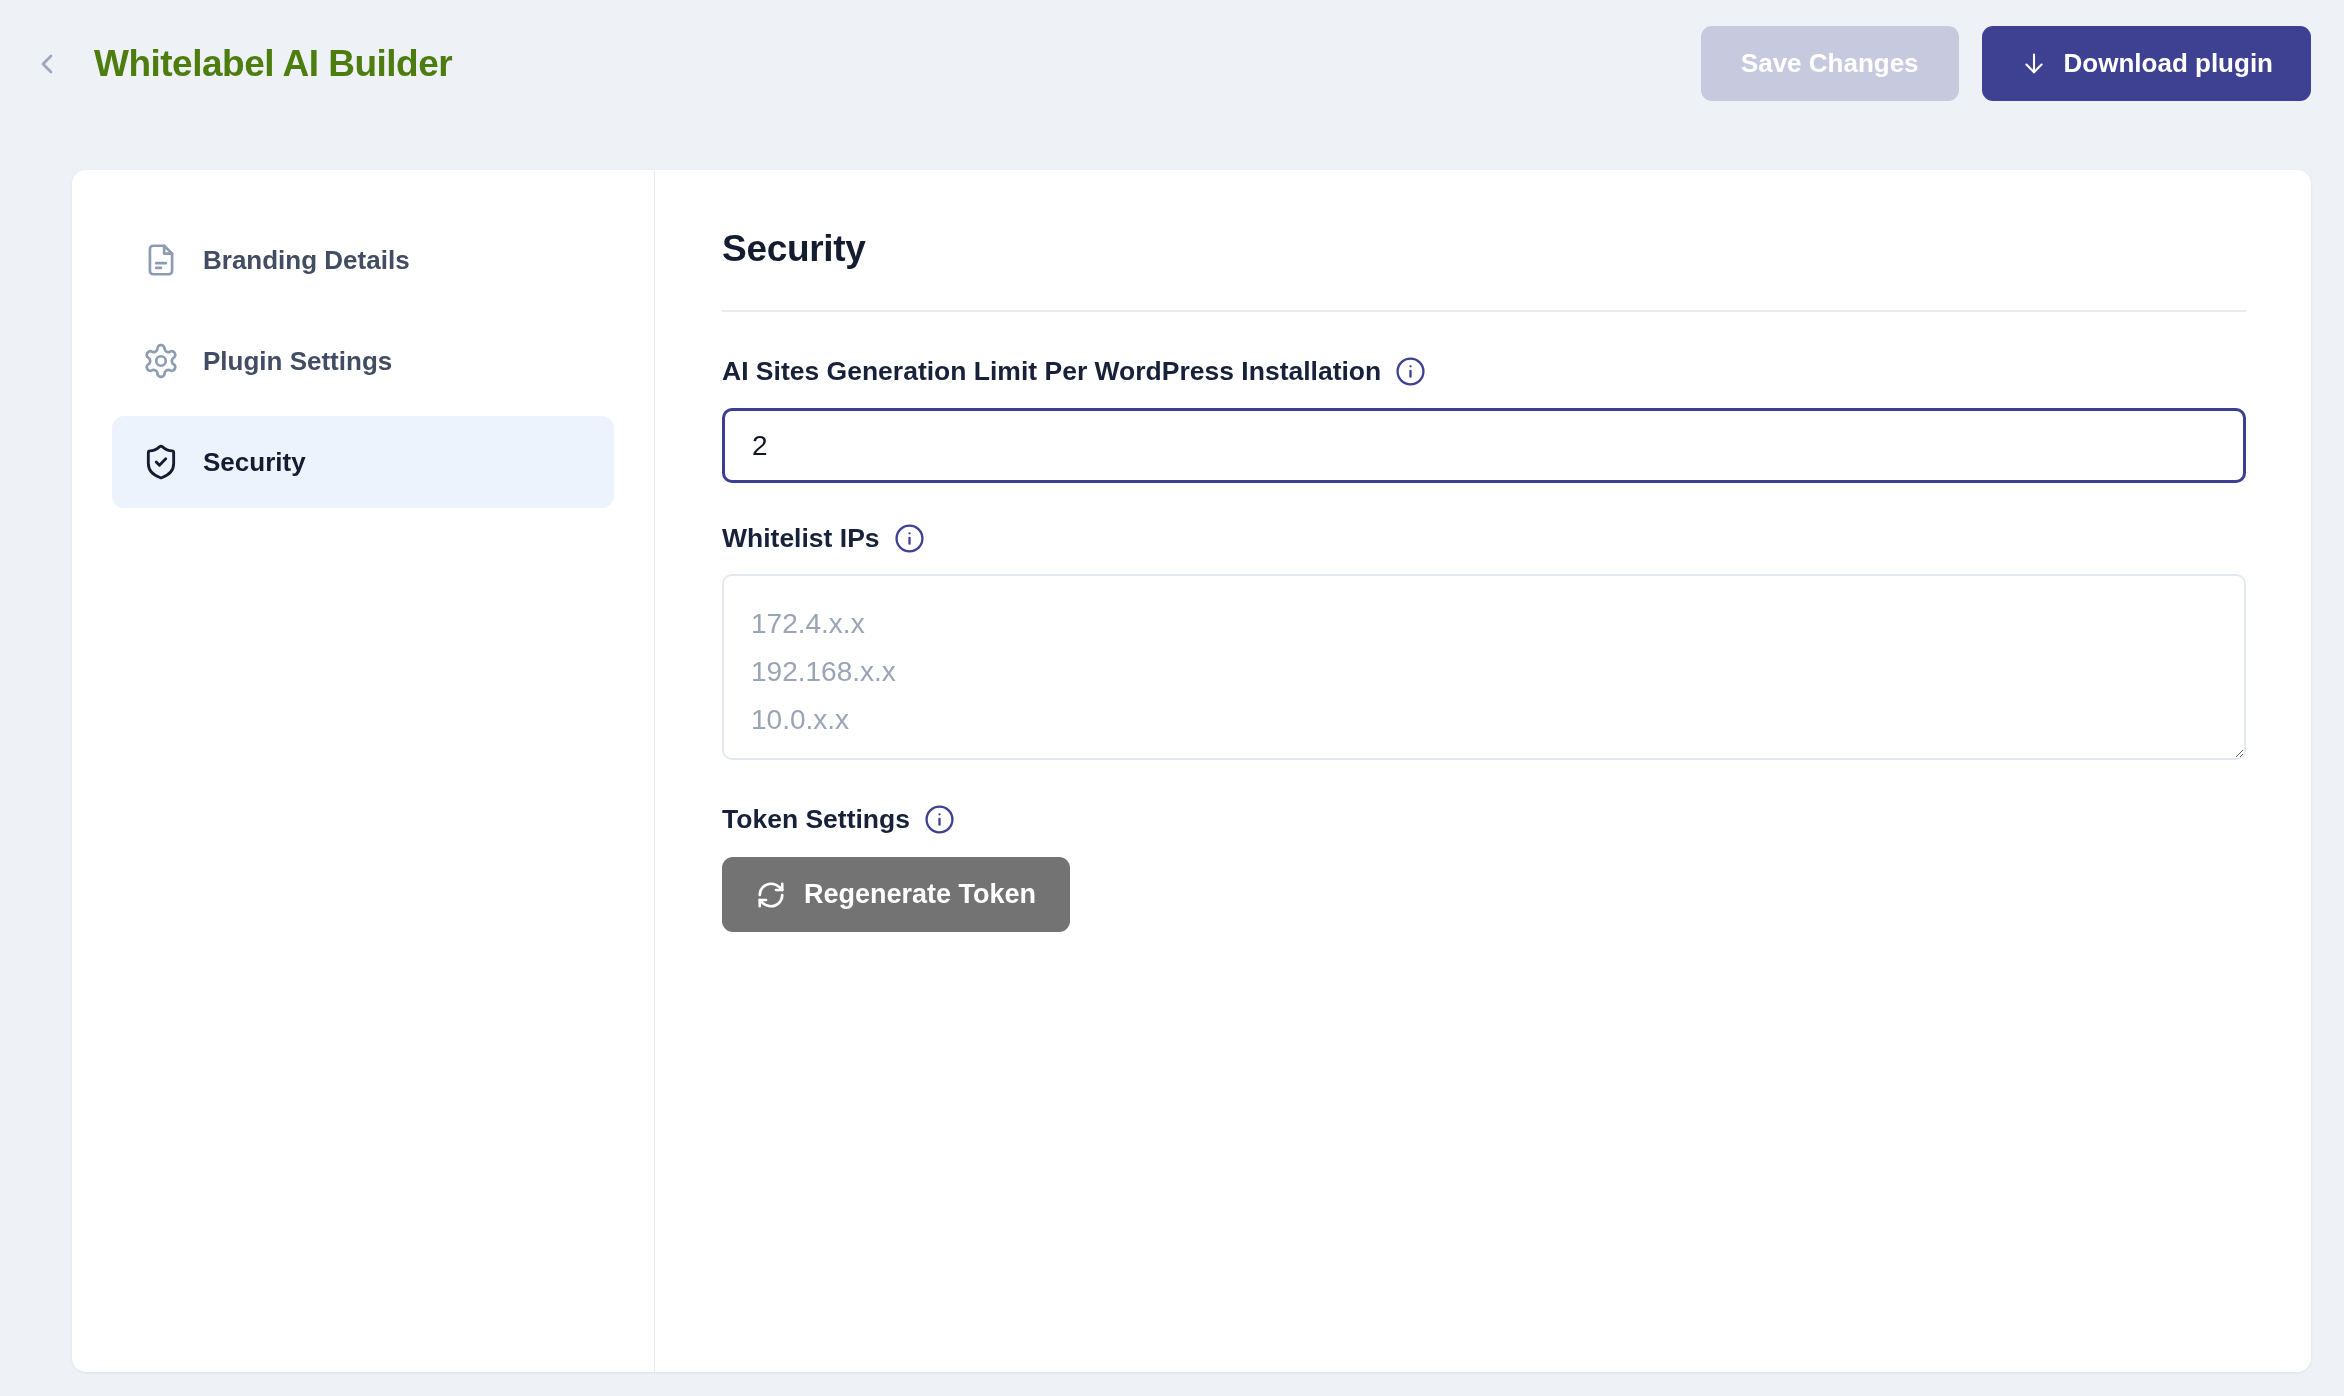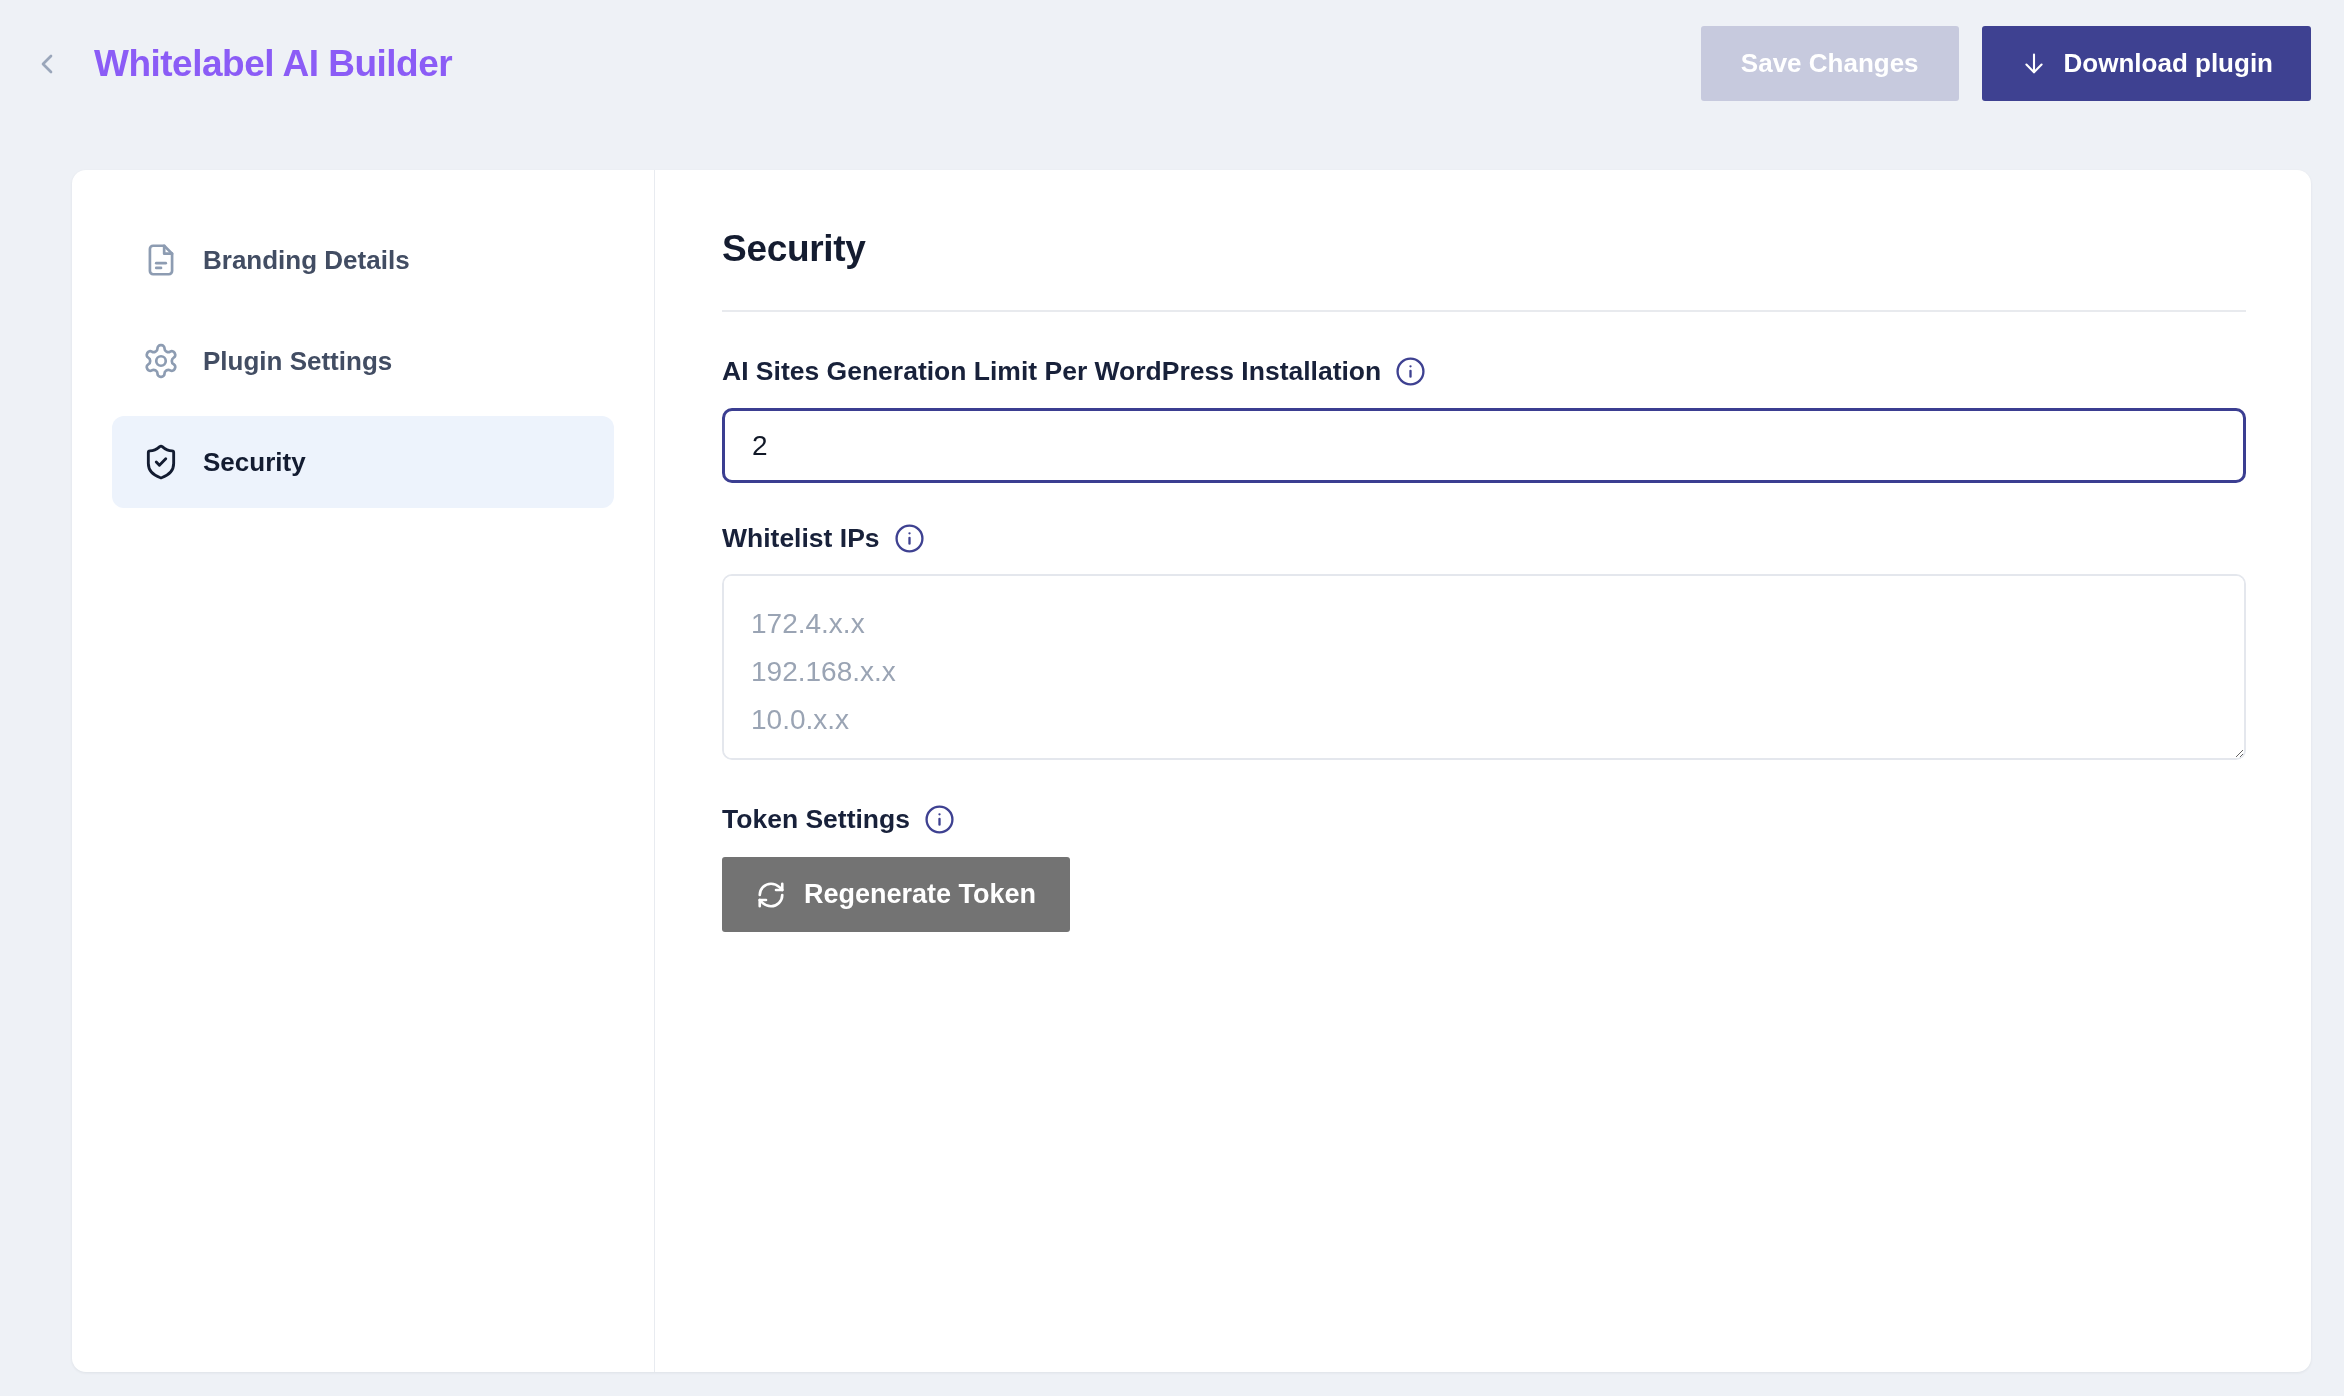--- a/index.html
+++ b/index.html
@@ -15,7 +15,7 @@
   
   .header { margin:26px 33px 0 26px; height:75px; display:flex; align-items:center; }
   .back-btn { width:42px; height:52px; display:flex; align-items:center; justify-content:center; color:#9aa6ba; cursor:pointer; }
-  .header-title { margin-left:26px; font-size:37px; font-weight:700; color:#8b5cf6; letter-spacing:-0.5px; }
+  .header-title { margin-left:26px; font-size:37px; font-weight:700; color:#4d7c0f; letter-spacing:-0.5px; }
   .header-actions { margin-left:auto; display:flex; gap:23px; }
   .btn { height:75px; border:none; border-radius:3px; font-family:inherit; font-size:26px; font-weight:700; display:inline-flex; align-items:center; justify-content:center; cursor:pointer; }
   .btn-save { background:#c7cade; color:#ffffff; padding:0 40px; cursor:default; }

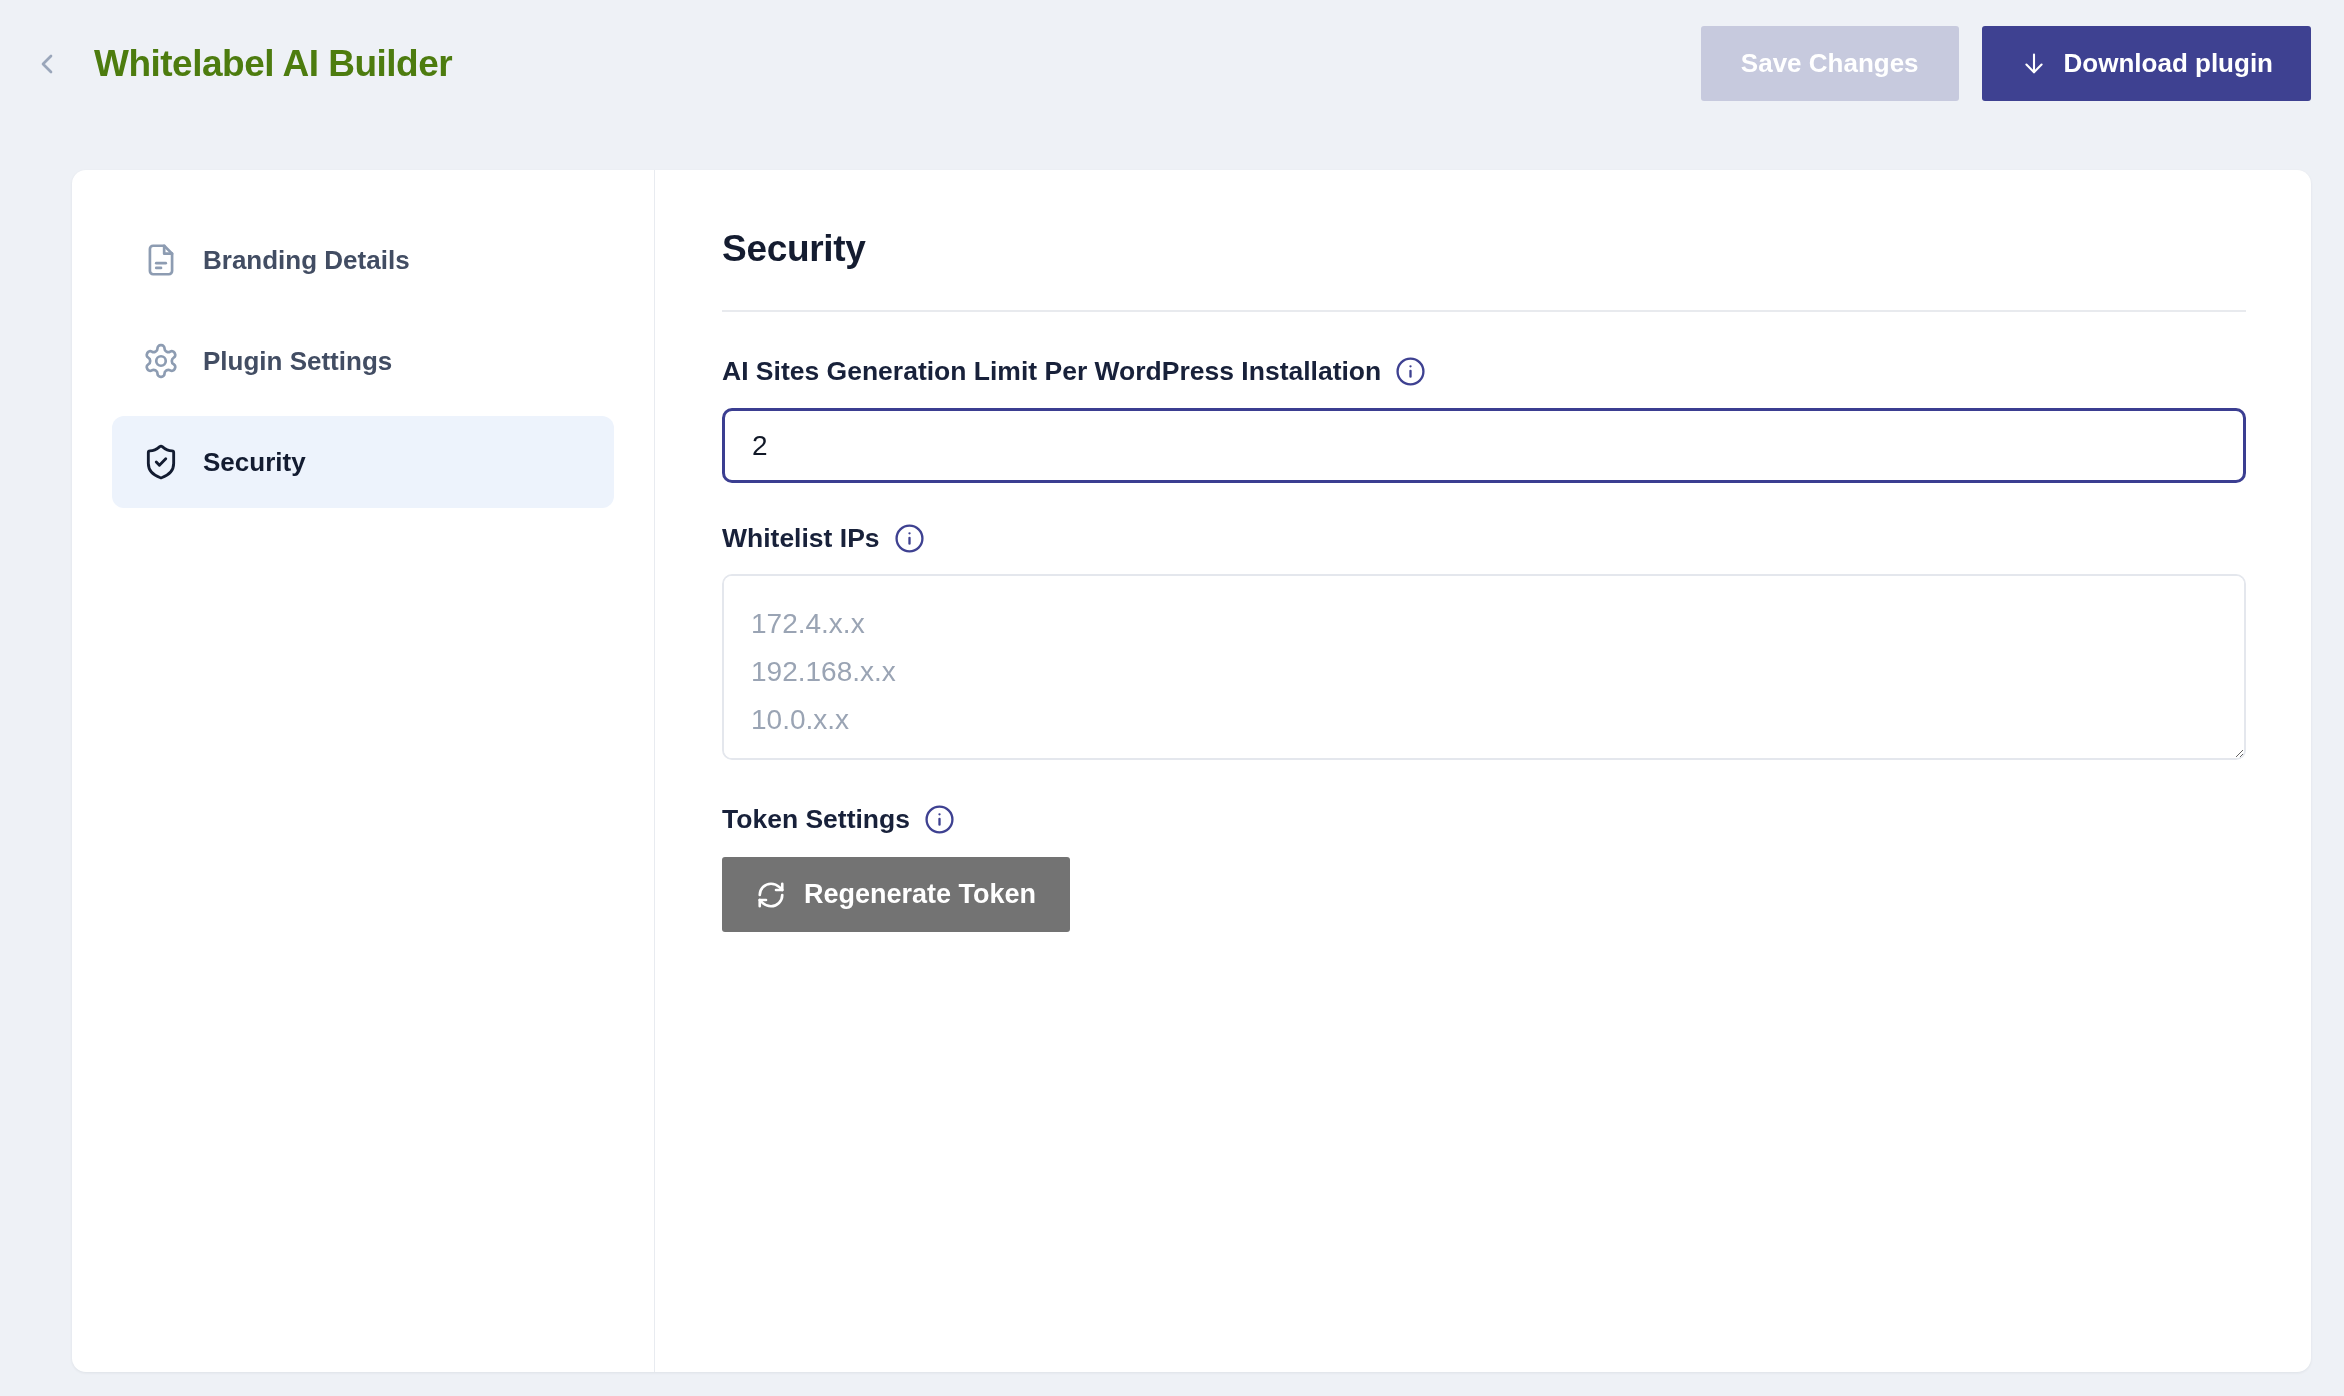--- a/index.html
+++ b/index.html
@@ -17,7 +17,7 @@
   .back-btn { width:42px; height:52px; display:flex; align-items:center; justify-content:center; color:#9aa6ba; cursor:pointer; }
   .header-title { margin-left:26px; font-size:37px; font-weight:700; color:#4d7c0f; letter-spacing:-0.5px; }
   .header-actions { margin-left:auto; display:flex; gap:23px; }
-  .btn { height:75px; border:none; border-radius:3px; font-family:inherit; font-size:26px; font-weight:700; display:inline-flex; align-items:center; justify-content:center; cursor:pointer; }
+  .btn { height:75px; border:none; border-radius:11px; font-family:inherit; font-size:26px; font-weight:700; display:inline-flex; align-items:center; justify-content:center; cursor:pointer; }
   .btn-save { background:#c7cade; color:#ffffff; padding:0 40px; cursor:default; }
   .btn-download { background:#3e4191; color:#ffffff; padding:0 38px; gap:16px; }
 

